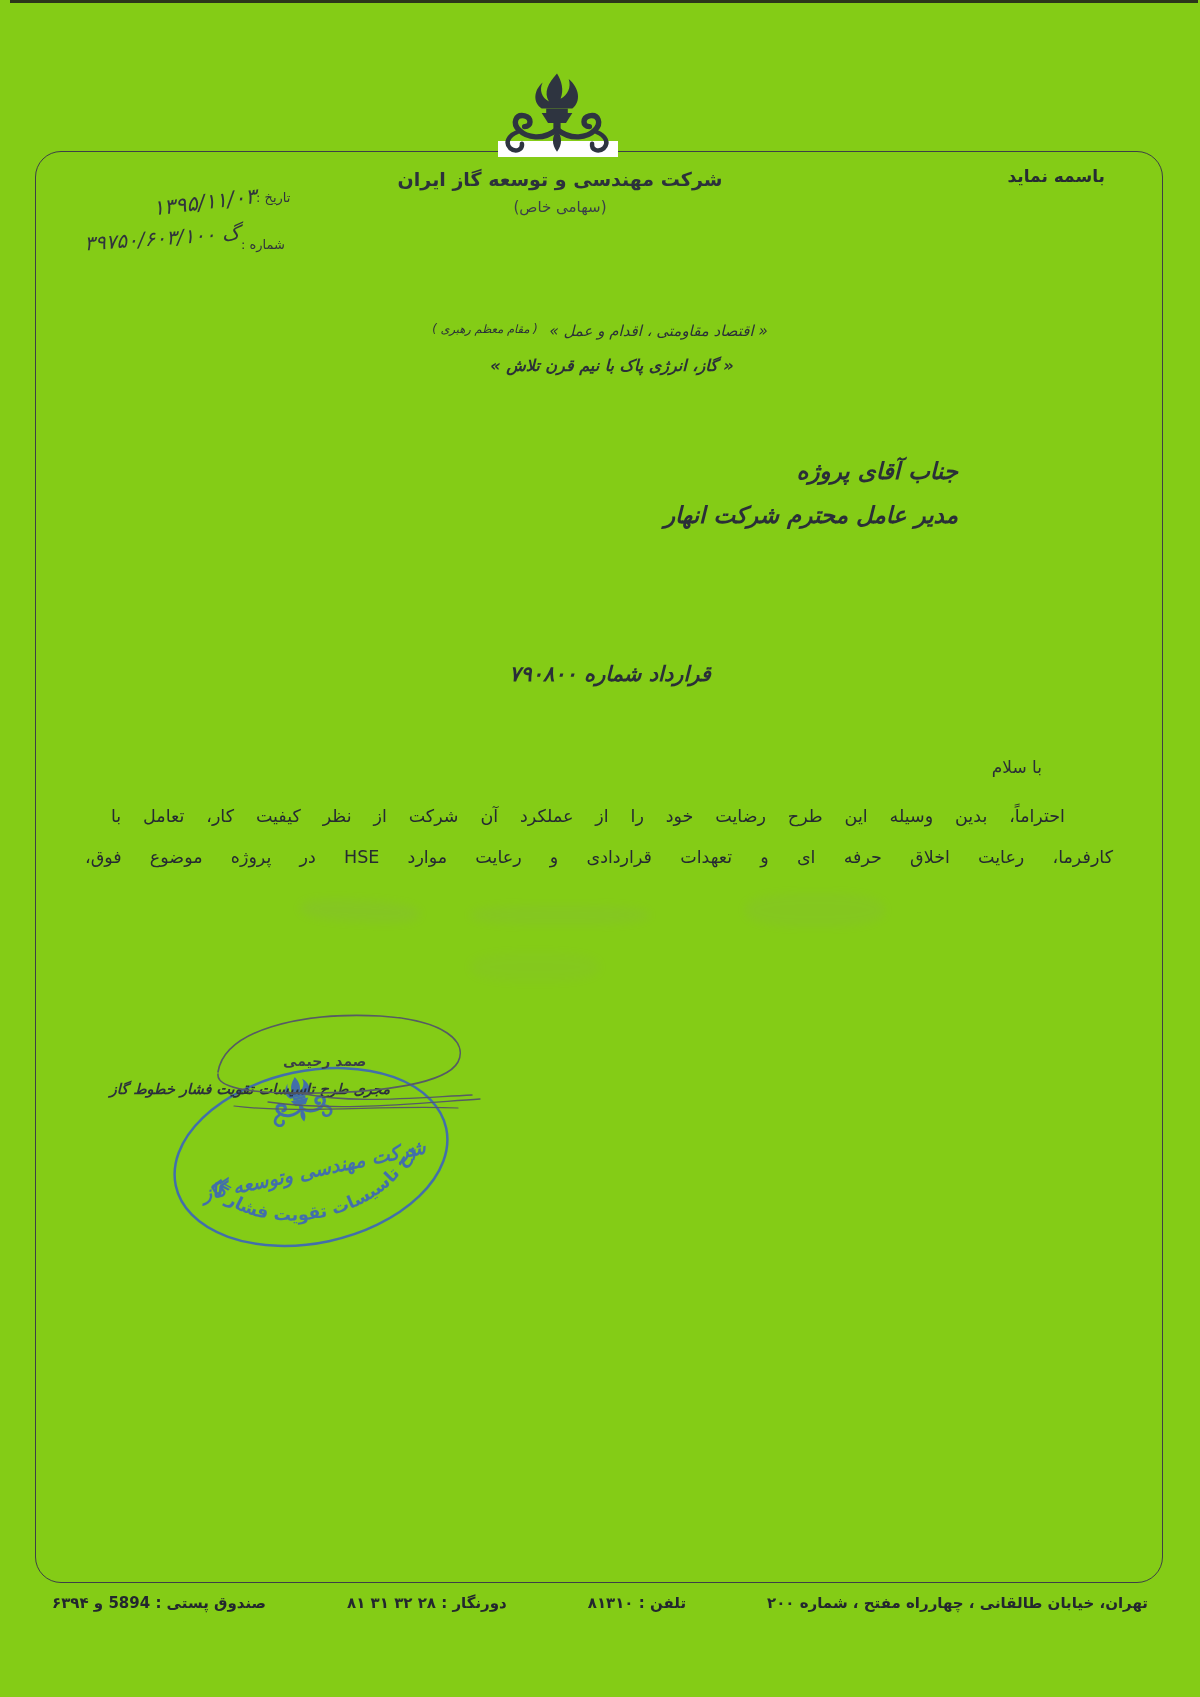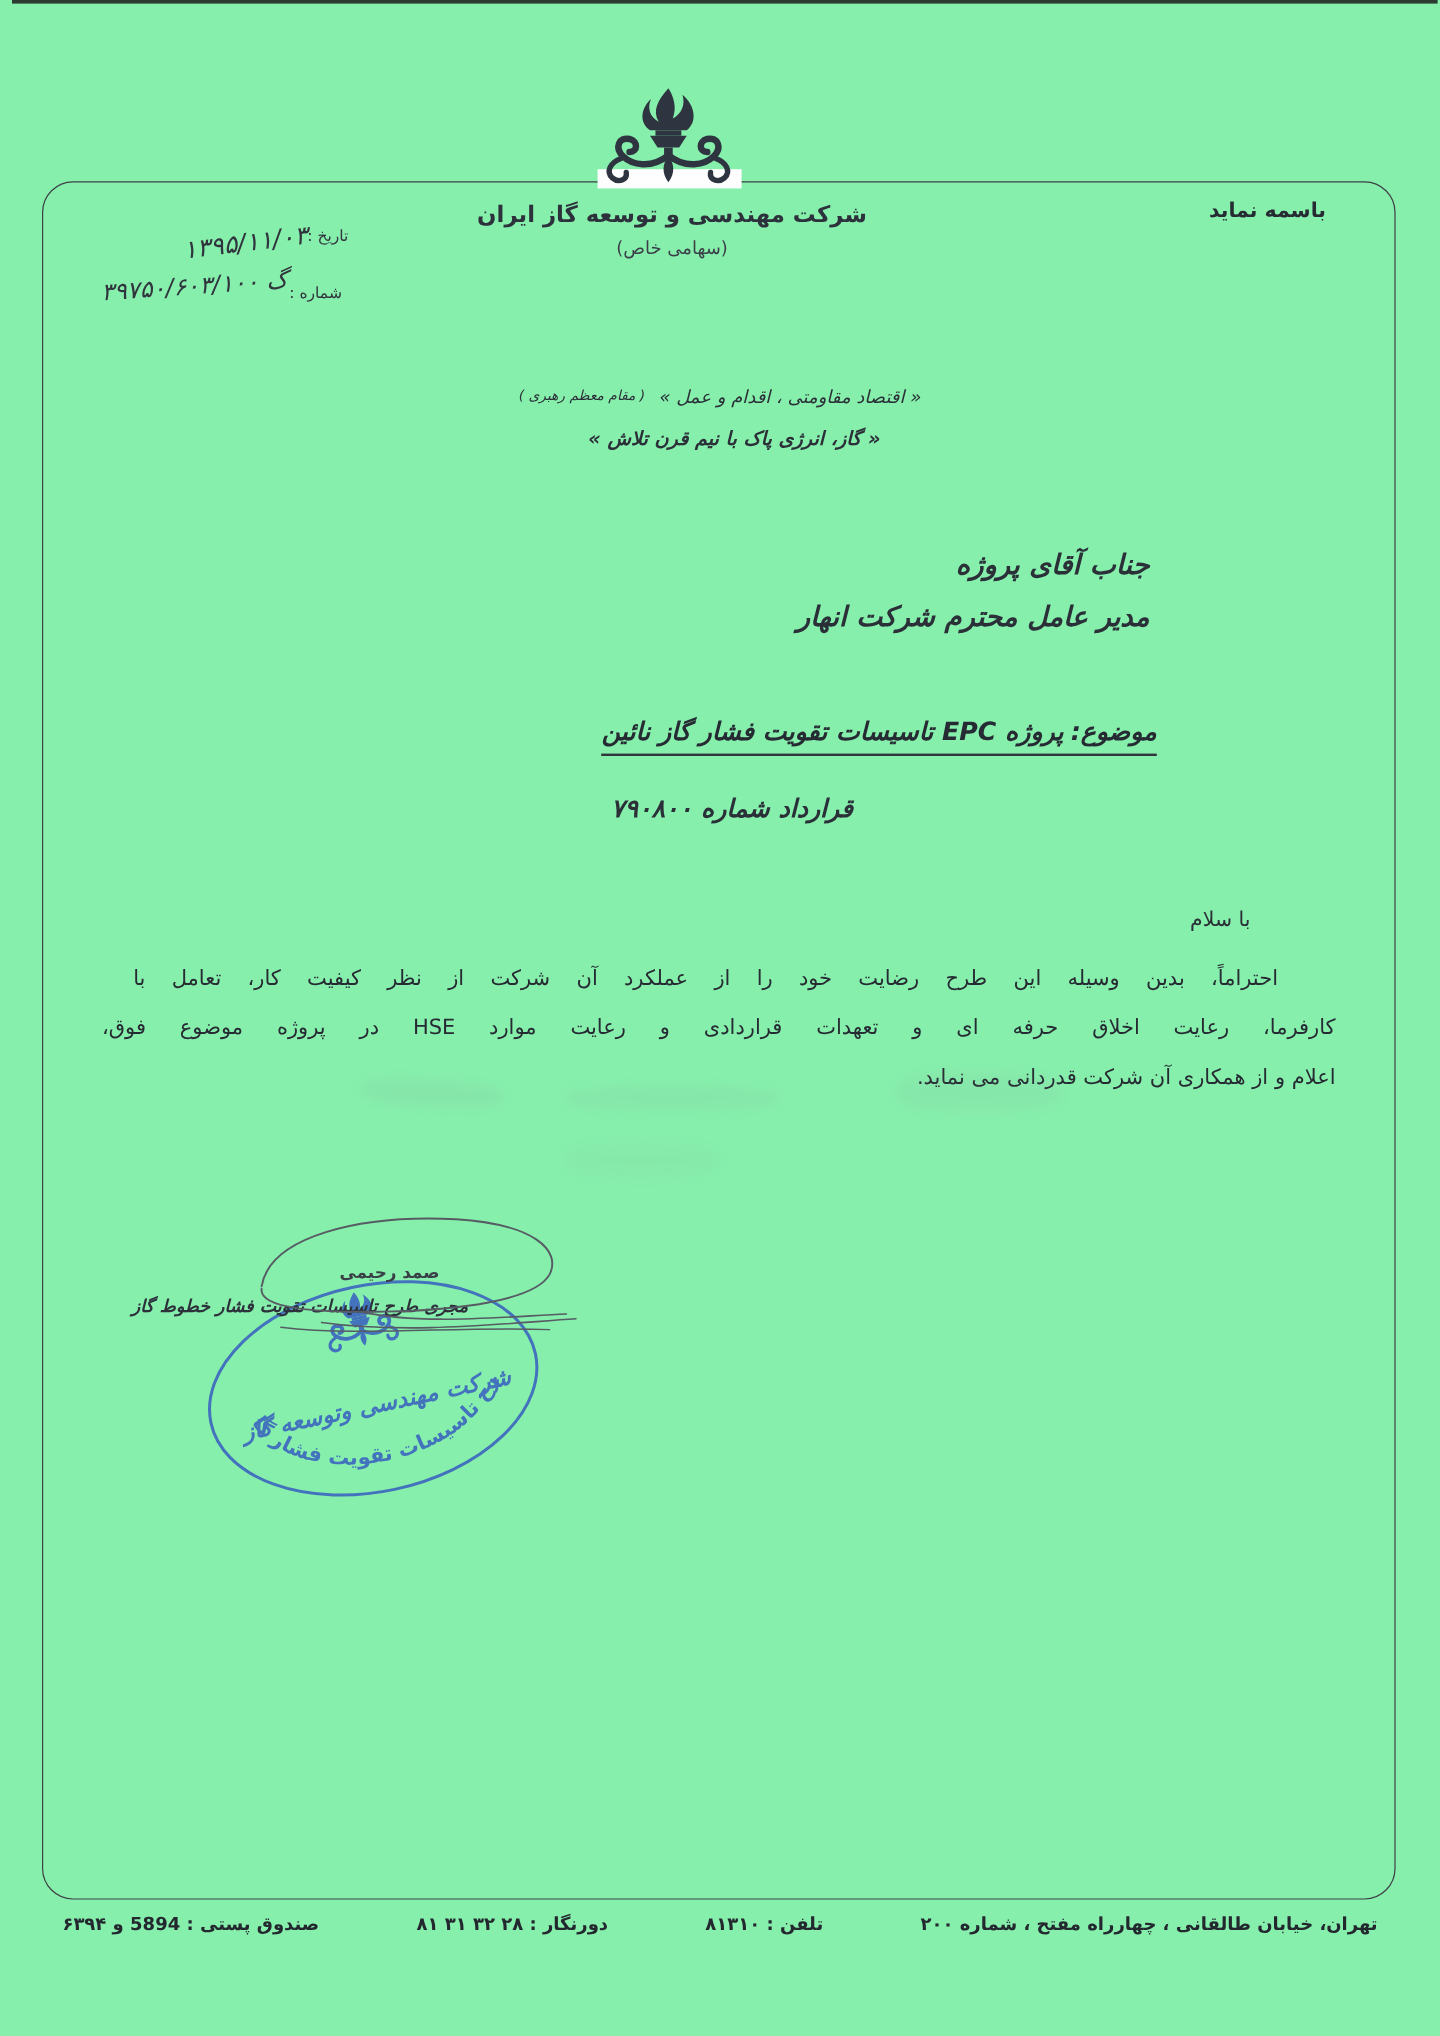--- a/index.html
+++ b/index.html
@@ -5,7 +5,7 @@
   html,body{margin:0;padding:0;background:#ffffff;}
   #page{
     position:relative;width:1200px;height:1697px;margin:0 auto;
-    background:#86efac;overflow:hidden;
+    background:#84cc16;overflow:hidden;
     font-family:"DejaVu Sans", sans-serif;
     color:#2b3038;
     direction:rtl;

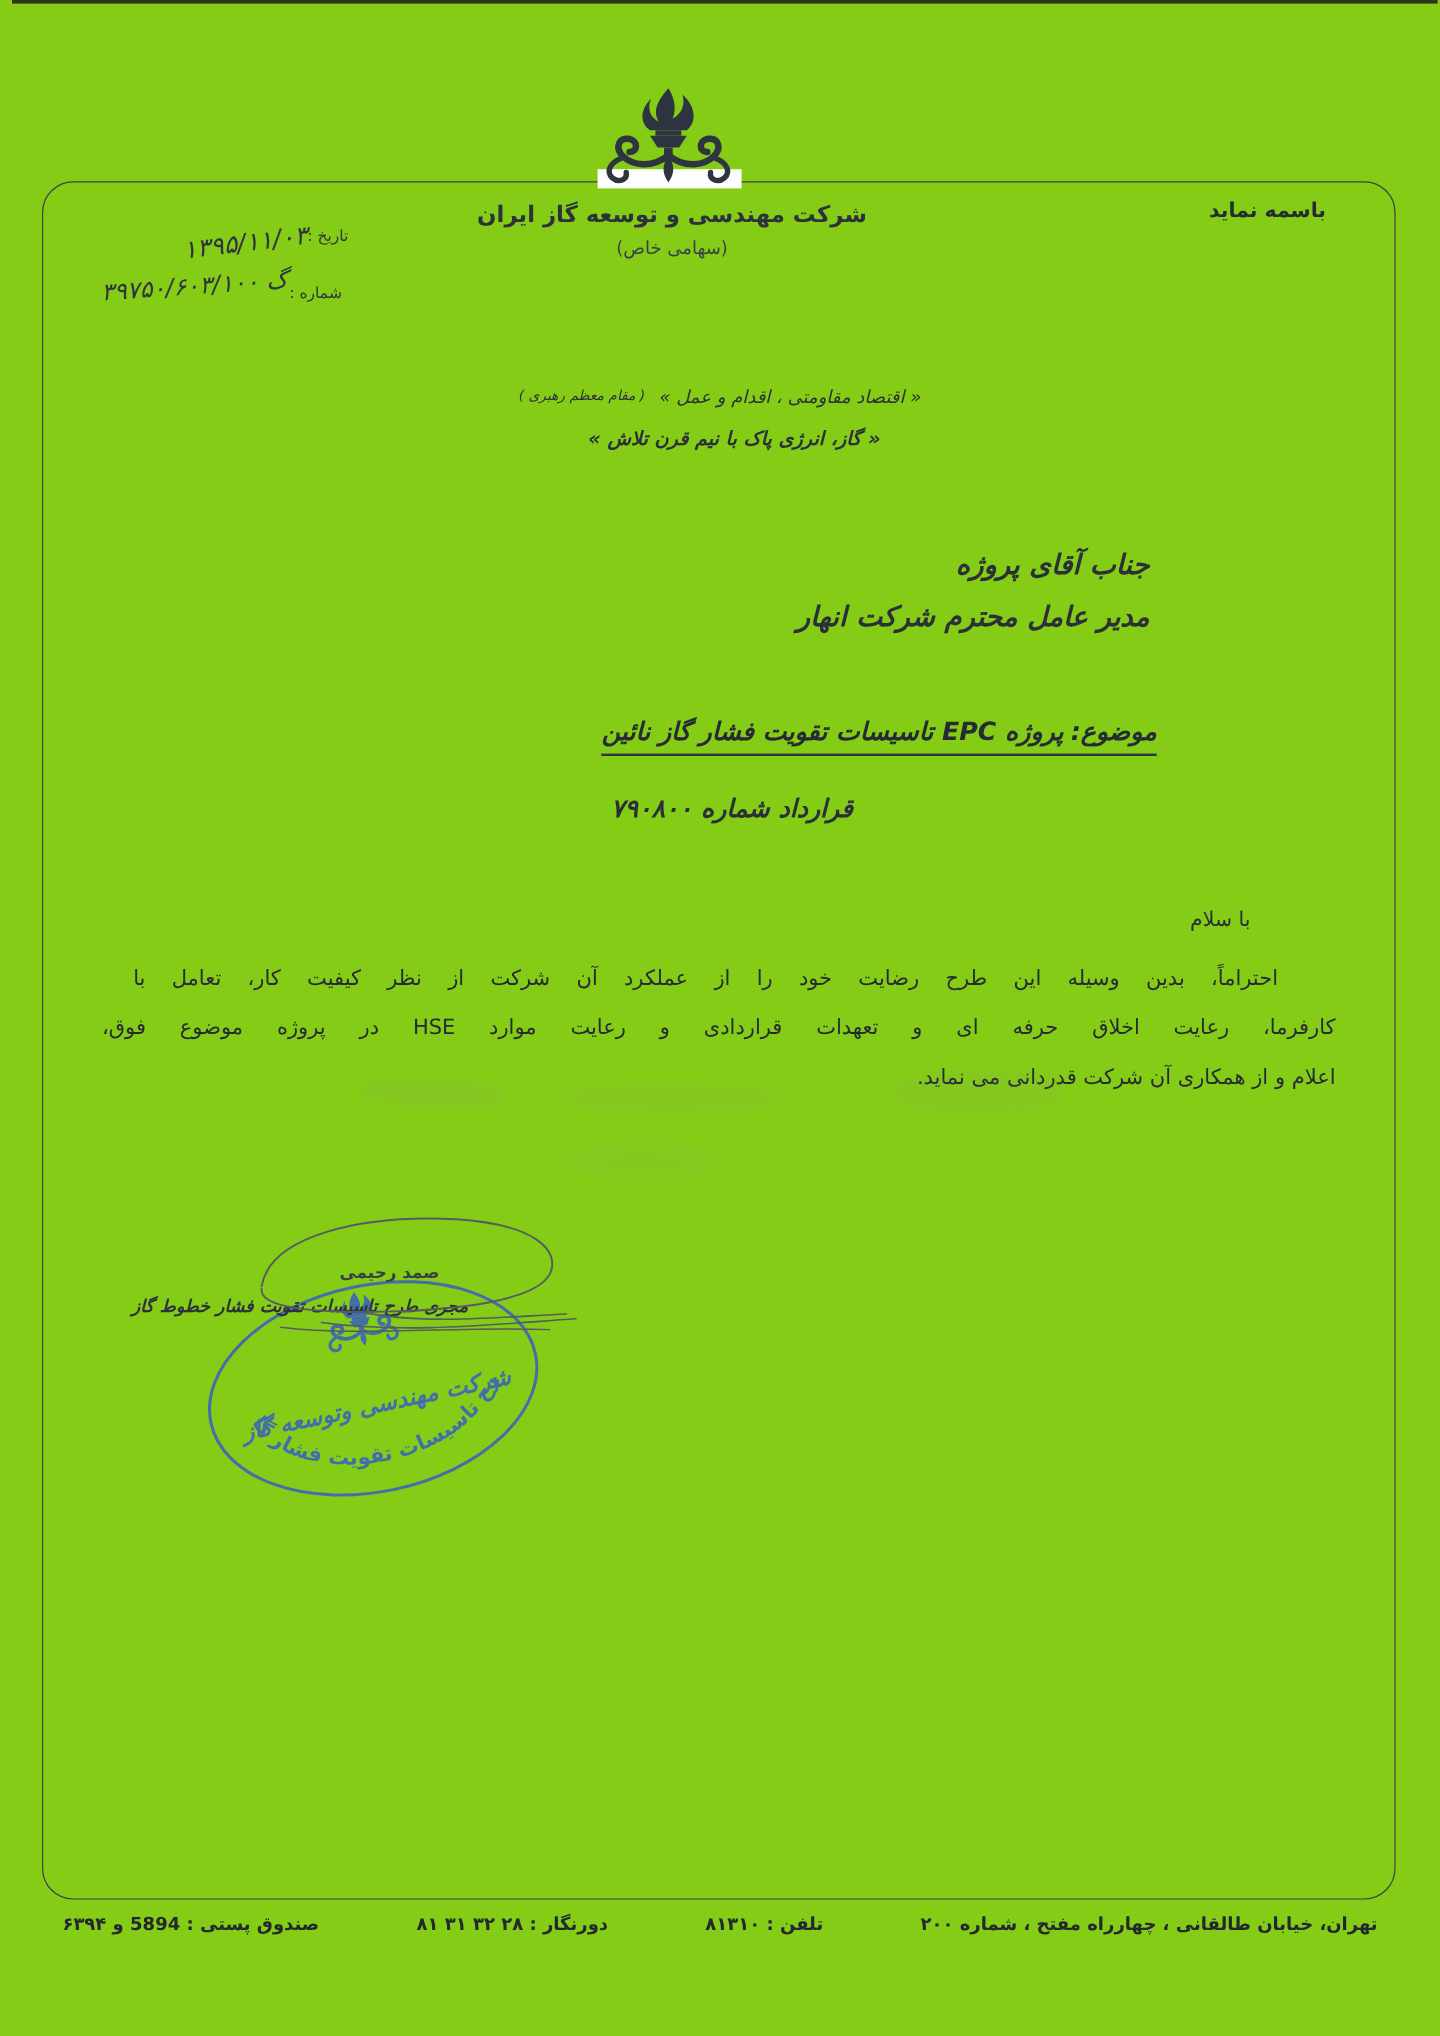--- a/index.html
+++ b/index.html
@@ -103,9 +103,6 @@
   <div class="abs recipient1">جناب آقای پروژه</div>
   <div class="abs recipient2">مدیر عامل محترم شرکت انهار</div>
 
-  <div class="abs subject">
-    <span>موضوع:</span><span class="subj-text">پروژه EPC تاسیسات تقویت فشار گاز نائین</span>
-  </div>
   <div class="abs contract">قرارداد شماره ۷۹۰۸۰۰</div>
 
   <div class="abs salutation">با سلام</div>

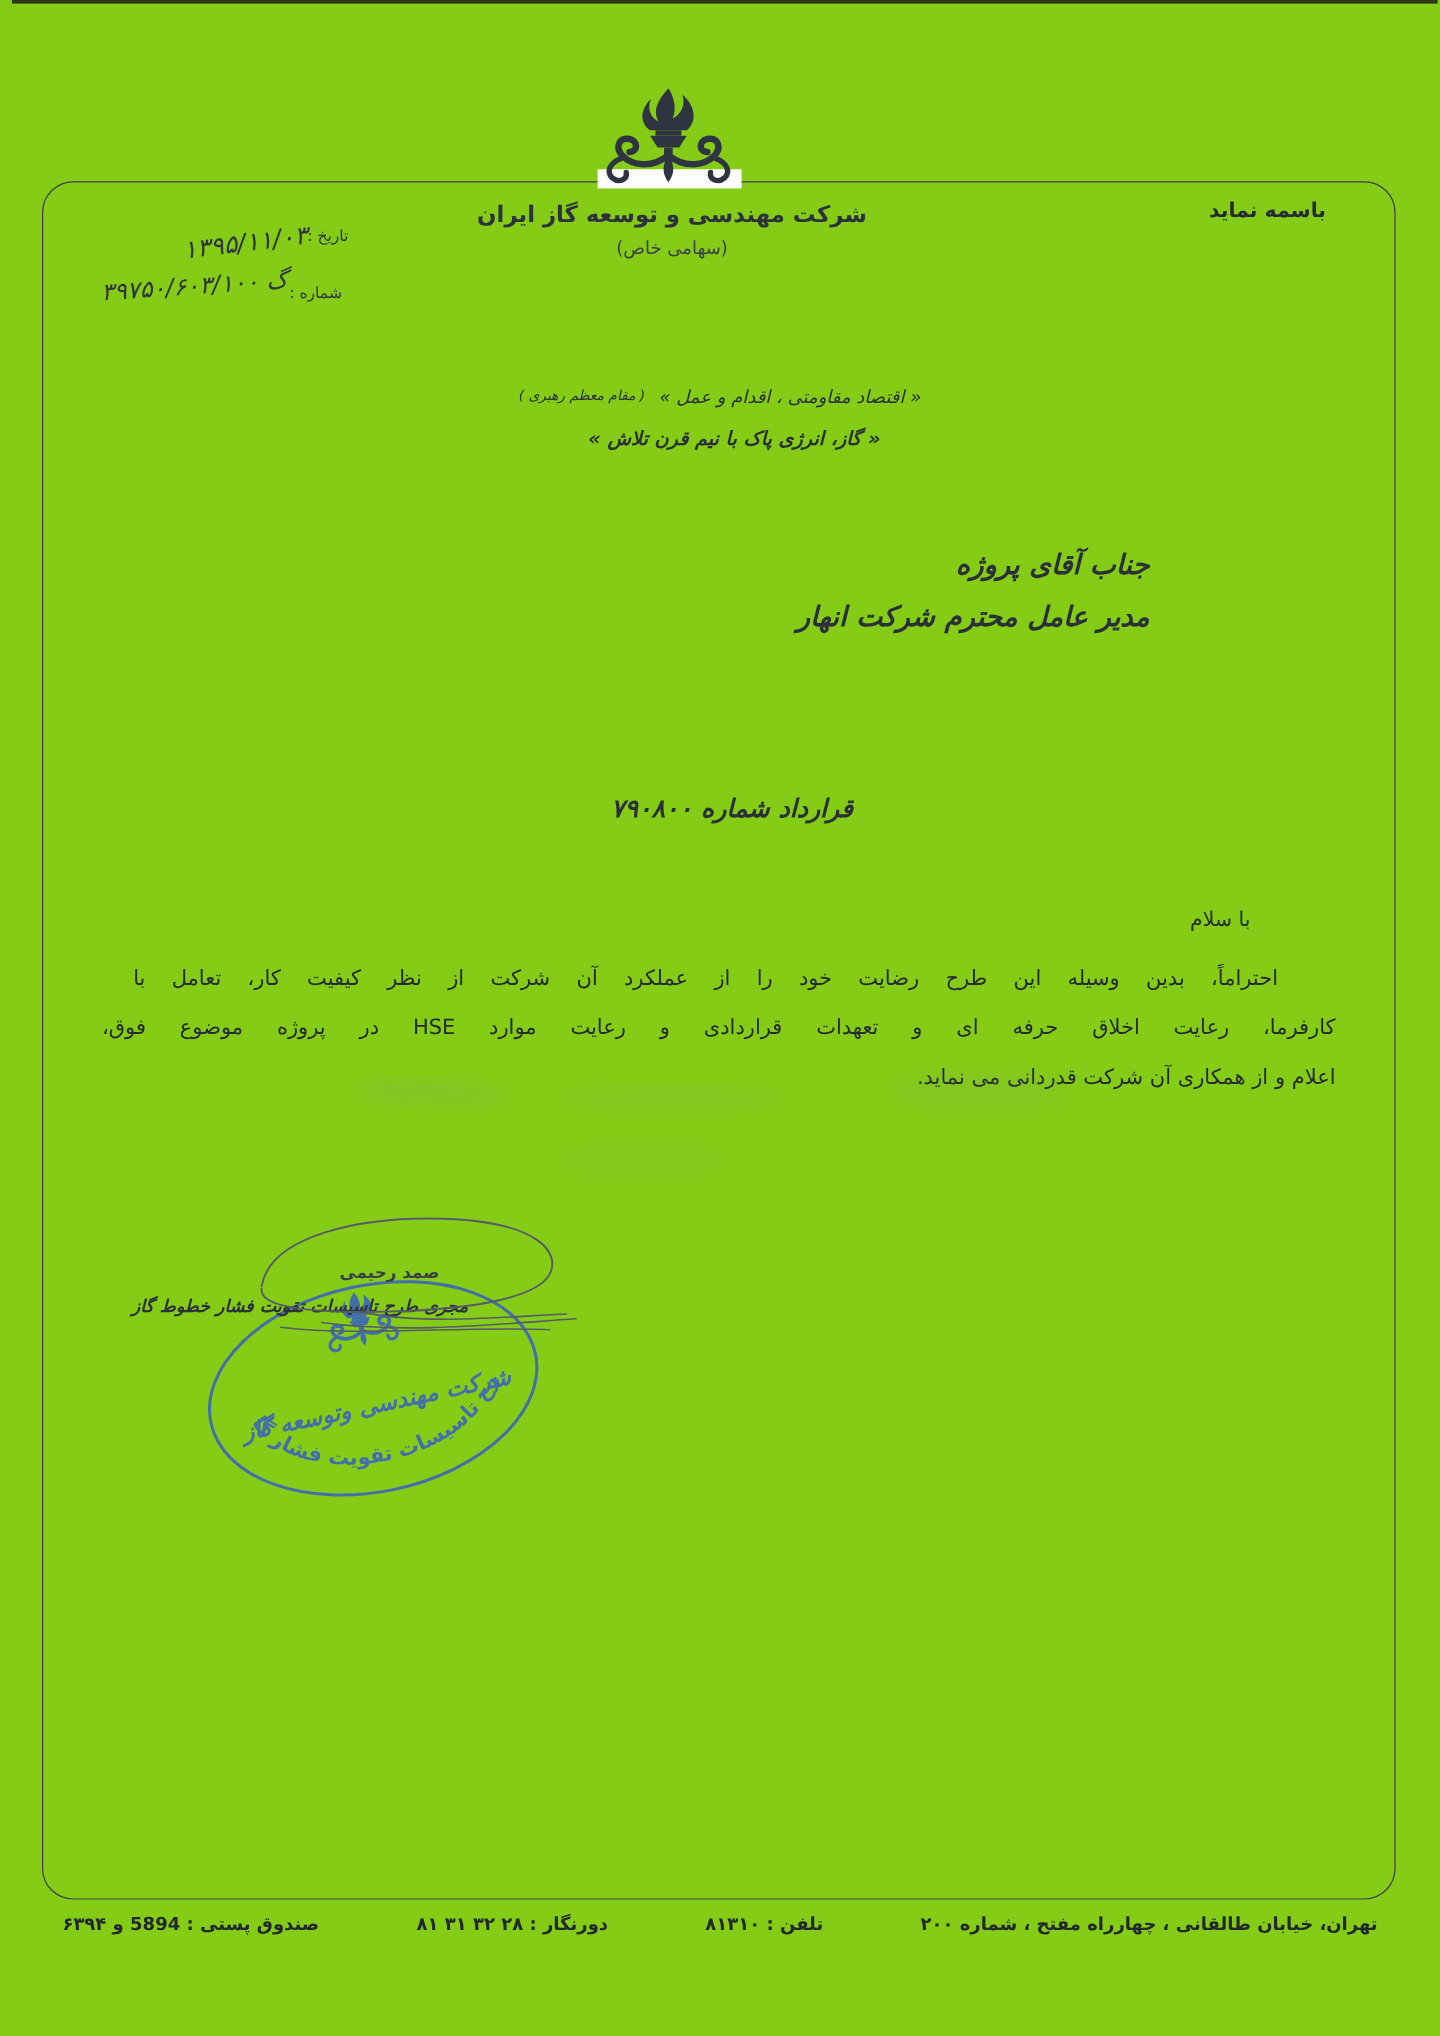--- a/index.html
+++ b/index.html
@@ -109,7 +109,6 @@
   <div class="abs body-block">
     <div class="body-line first">احتراماً، بدین وسیله این طرح رضایت خود را از عملکرد آن شرکت از نظر کیفیت کار، تعامل با</div>
     <div class="body-line">کارفرما، رعایت اخلاق حرفه ای و تعهدات قراردادی و رعایت موارد HSE در پروژه موضوع فوق،</div>
-    <div class="body-line last">اعلام و از همکاری آن شرکت قدردانی می نماید.</div>
   </div>
 
   <div class="ghost" style="left:300px;top:900px;width:120px;height:22px;opacity:.09;transform:rotate(3deg);"></div>

